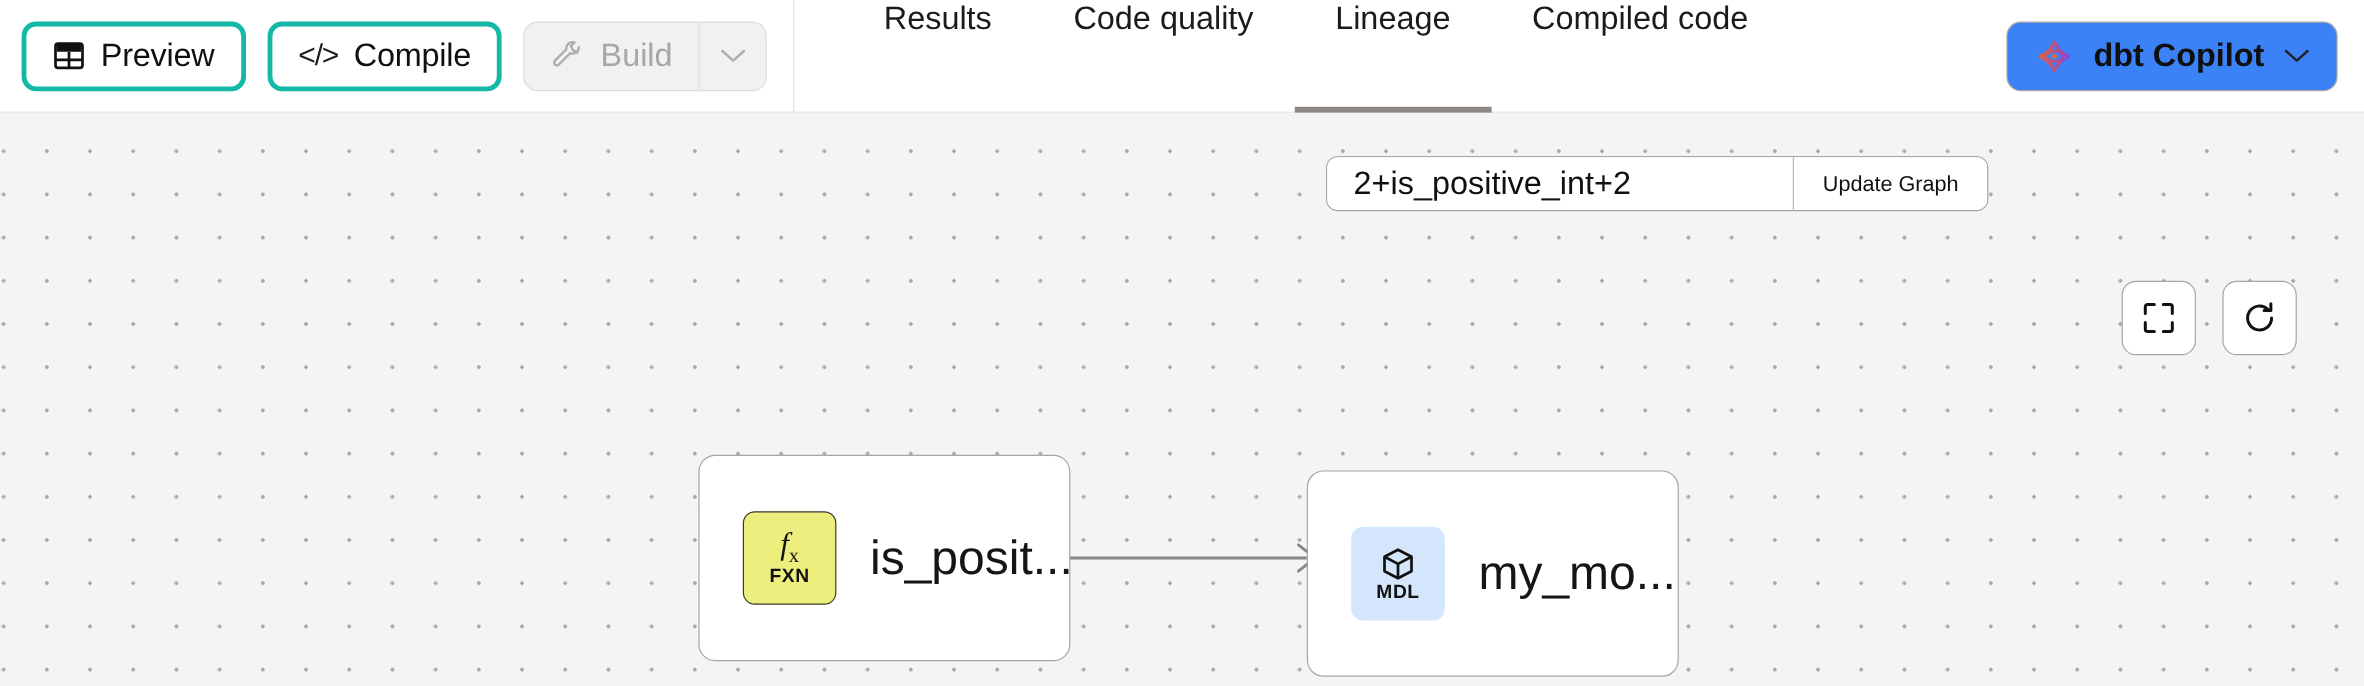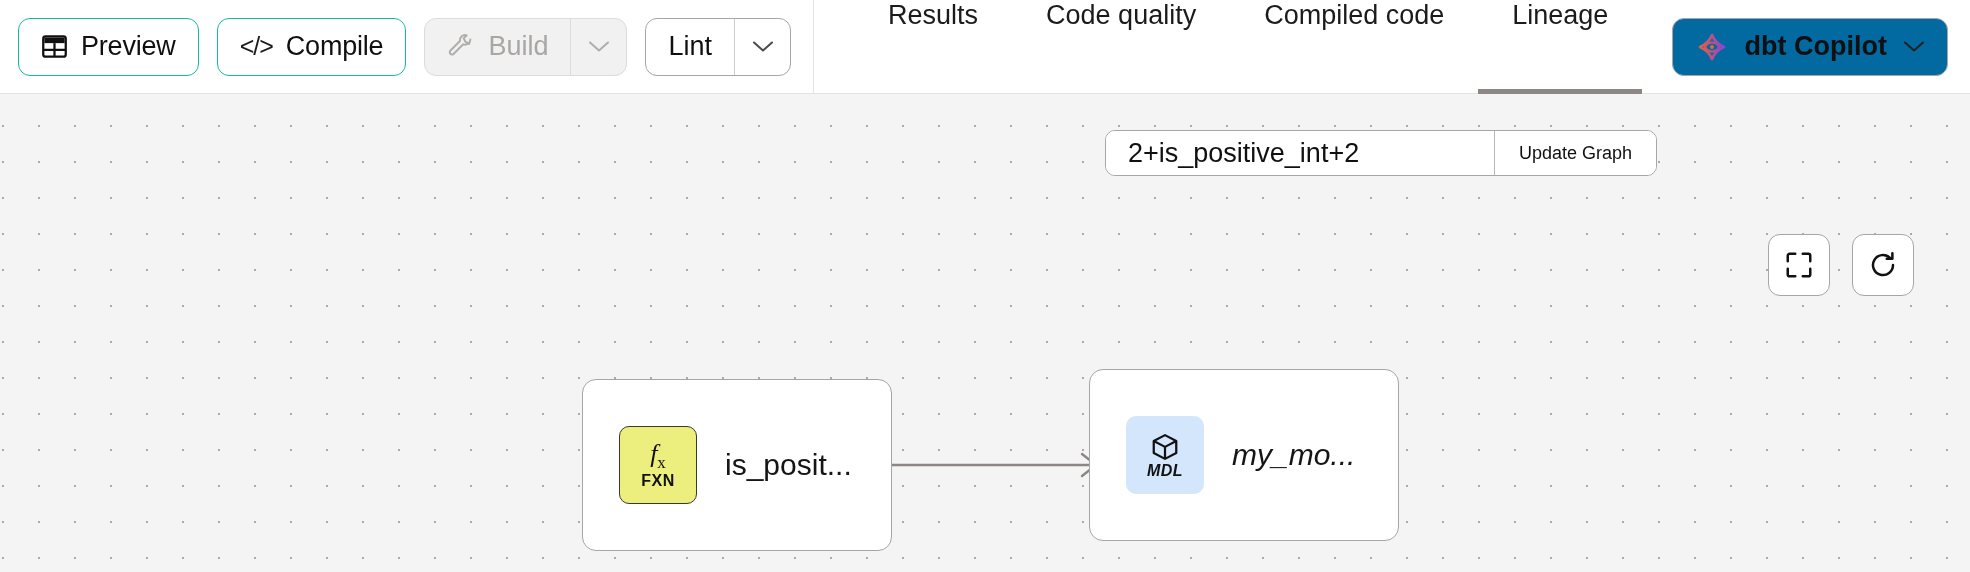--- a/index.html
+++ b/index.html
@@ -310,11 +310,11 @@
       <div class="tab">
         <span>Code quality</span>
       </div>
+      <div class="tab active">
+        <span>Lineage</span>
+      </div>
       <div class="tab">
         <span>Compiled code</span>
-      </div>
-      <div class="tab active">
-        <span>Lineage</span>
       </div>
     </div>
 

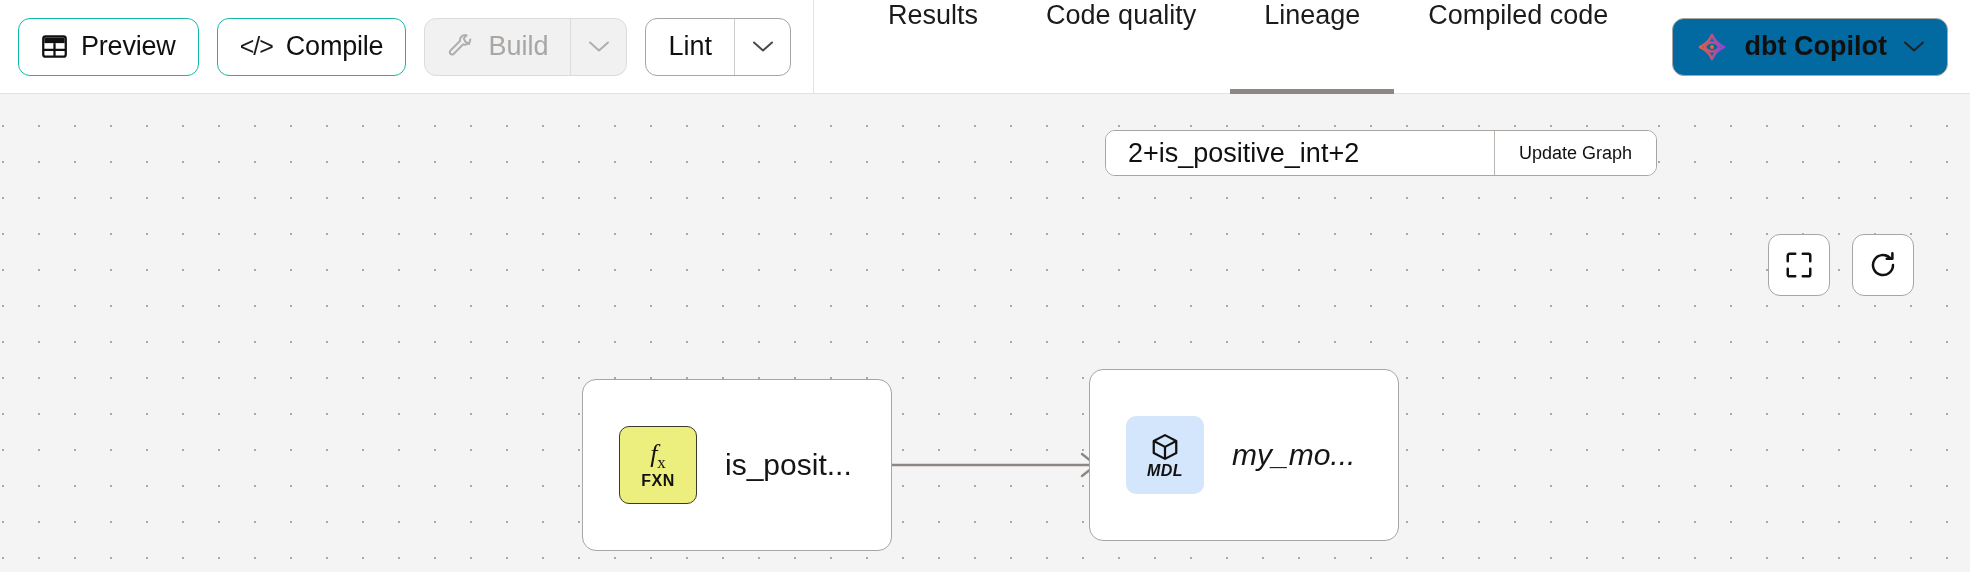--- a/index.html
+++ b/index.html
@@ -35,7 +35,7 @@
 
   .btn {
     height: 58px;
-    border: 1px solid #14b8a6;
+    border: 4px solid #14b8a6;
     border-radius: 12px;
     background: #ffffff;
     display: flex;

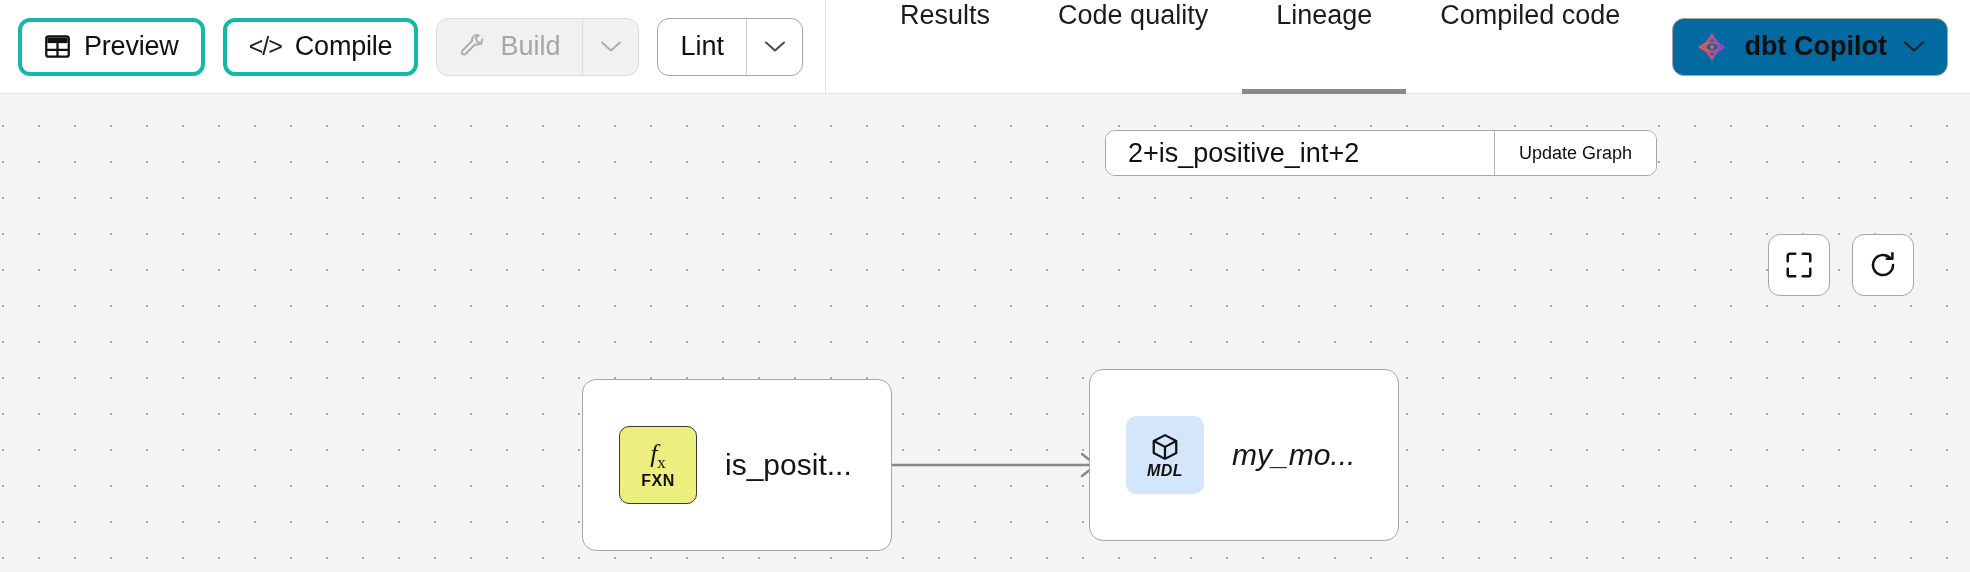--- a/index.html
+++ b/index.html
@@ -289,16 +289,6 @@
         </div>
       </div>
 
-      <div class="btn-split">
-        <div class="main">
-          <span class="label">Lint</span>
-        </div>
-        <div class="caret">
-          <svg class="chev" viewBox="0 0 22 13" fill="none">
-            <path d="M2 2.5 L11 10.5 L20 2.5" stroke="#4a4a4a" stroke-width="2" stroke-linecap="round" stroke-linejoin="round"></path>
-          </svg>
-        </div>
-      </div>
     </div>
 
     <div class="divider-v"></div>

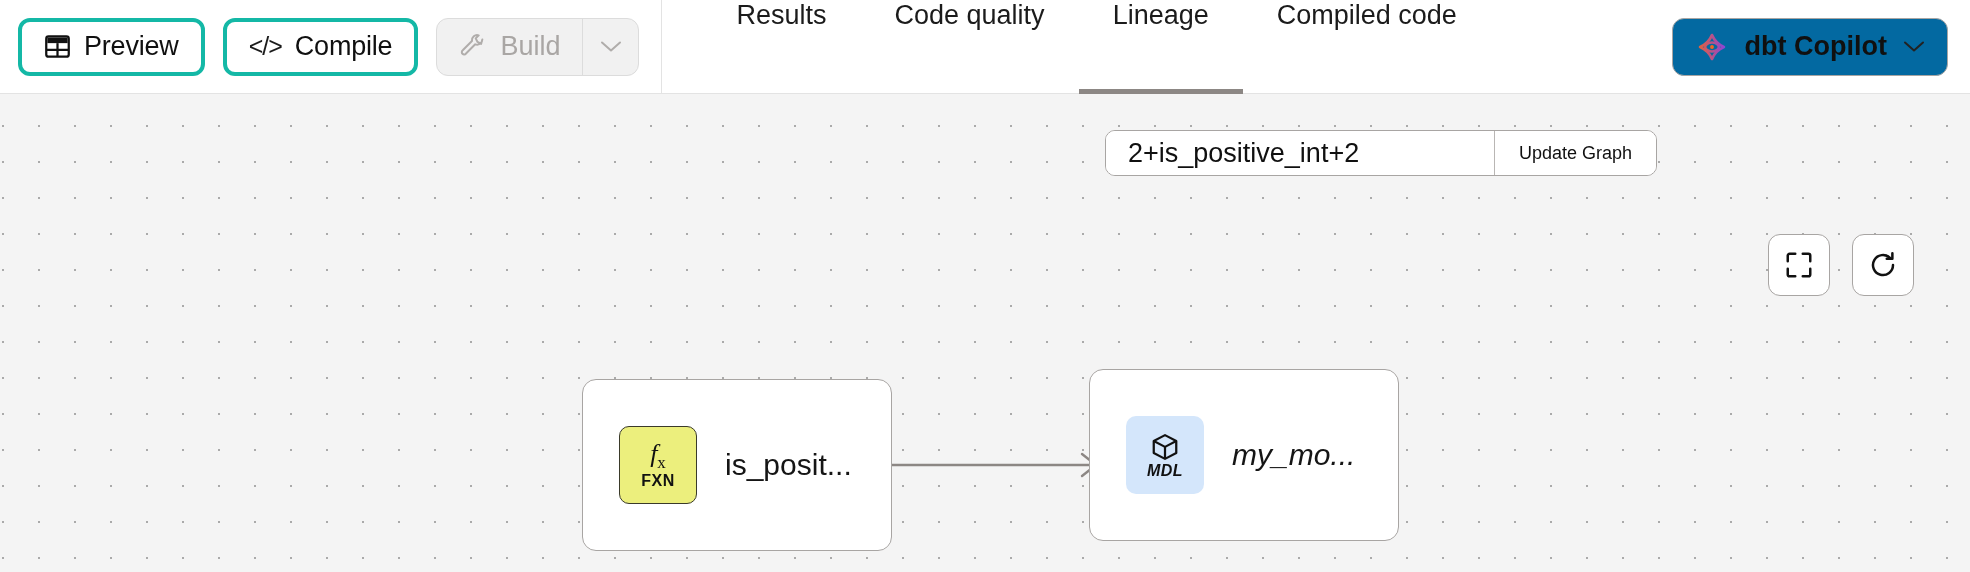--- a/index.html
+++ b/index.html
@@ -129,7 +129,7 @@
     height: 58px;
     border: 1px solid #a8a5a3;
     border-radius: 12px;
-    background: #0369a1;
+    background: #3b82f6;
     display: flex;
     align-items: center;
     gap: 16px;

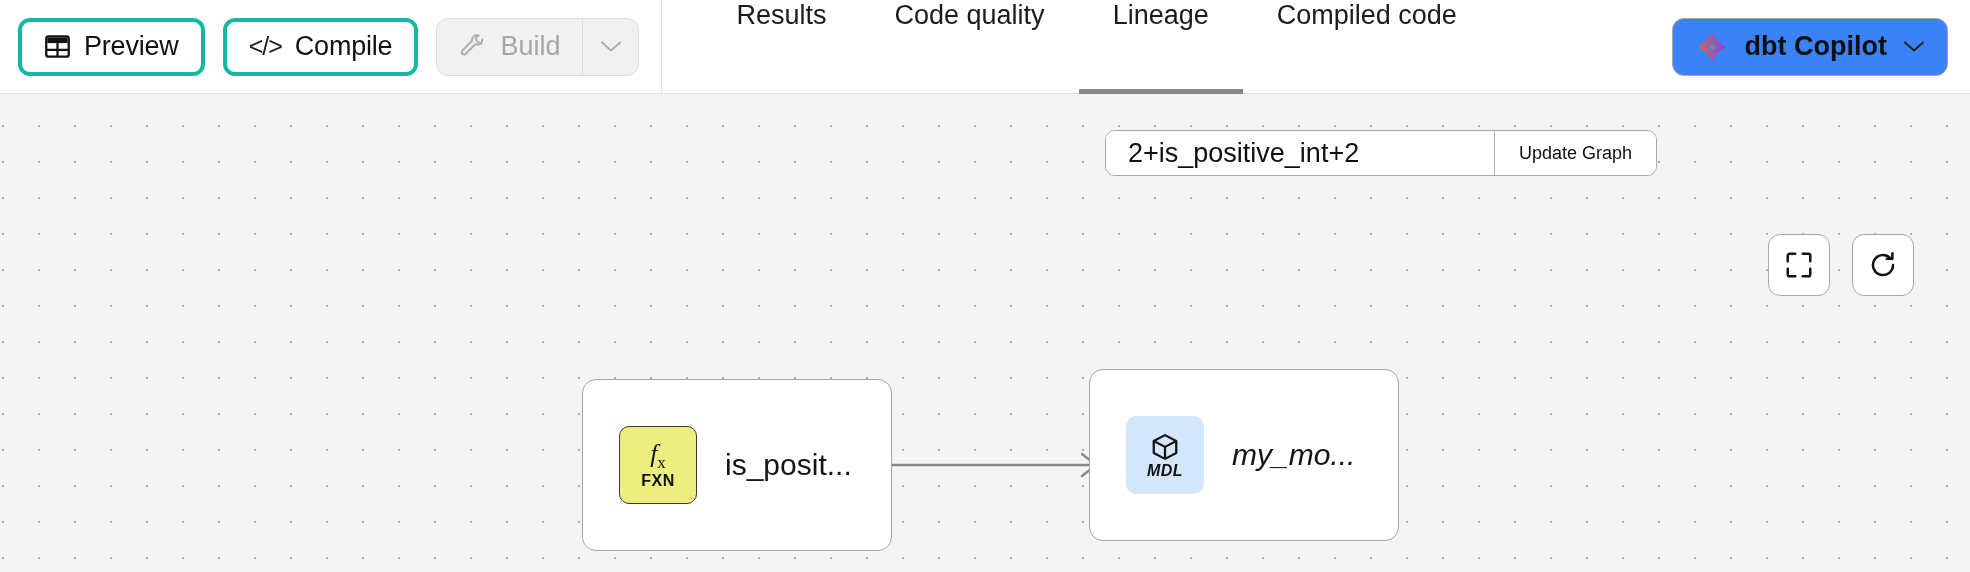--- a/index.html
+++ b/index.html
@@ -243,7 +243,7 @@
   .badge-cube { width: 30px; height: 30px; display: block; }
   .badge-code { font-size: 16px; color: #111111; font-weight: bold; line-height: 1; font-family: "Liberation Sans", sans-serif; letter-spacing: 0.5px; }
 
-  .node-label { font-size: 30px; color: #151515; white-space: nowrap; }
+  .node-label { font-size: 40px; color: #151515; white-space: nowrap; }
 
   .edge { position: absolute; left: 884px; top: 349px; width: 220px; height: 44px; }
 </style>

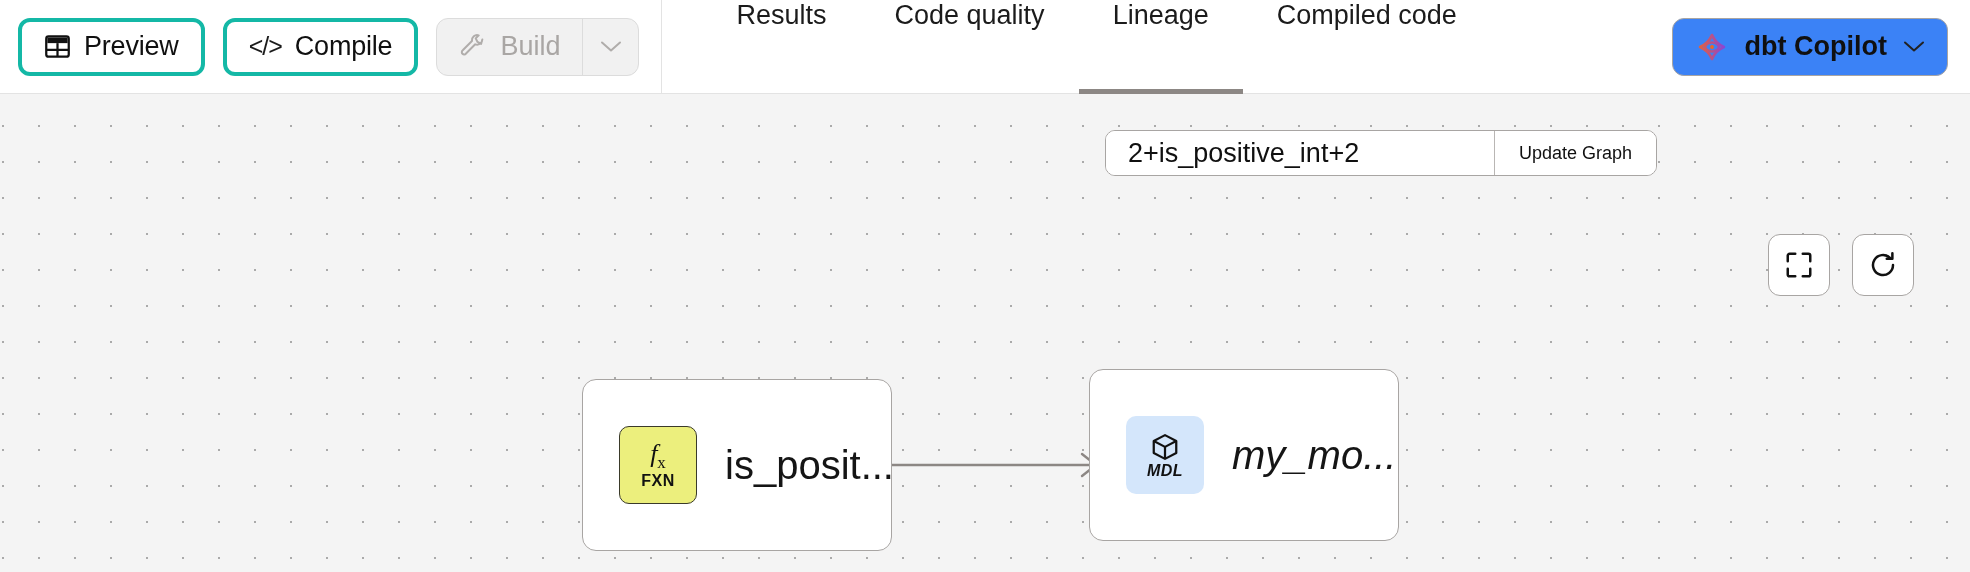--- a/index.html
+++ b/index.html
@@ -222,7 +222,7 @@
     gap: 28px;
   }
   .node-fxn { left: 582px; top: 285px; }
-  .node-mdl { left: 1089px; top: 275px; font-style: italic; }
+  .node-mdl { left: 1089px; top: 298px; }
 
   .badge {
     width: 78px;

